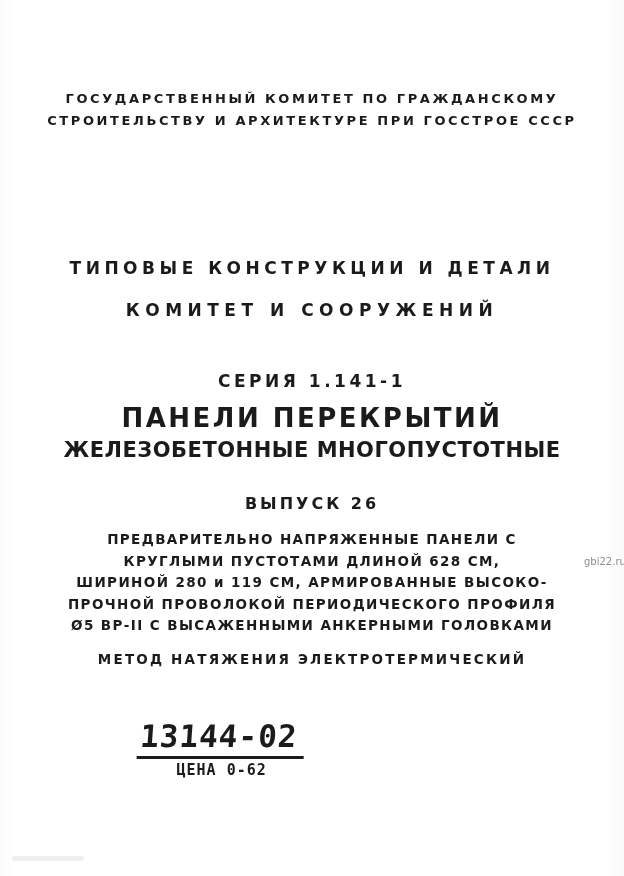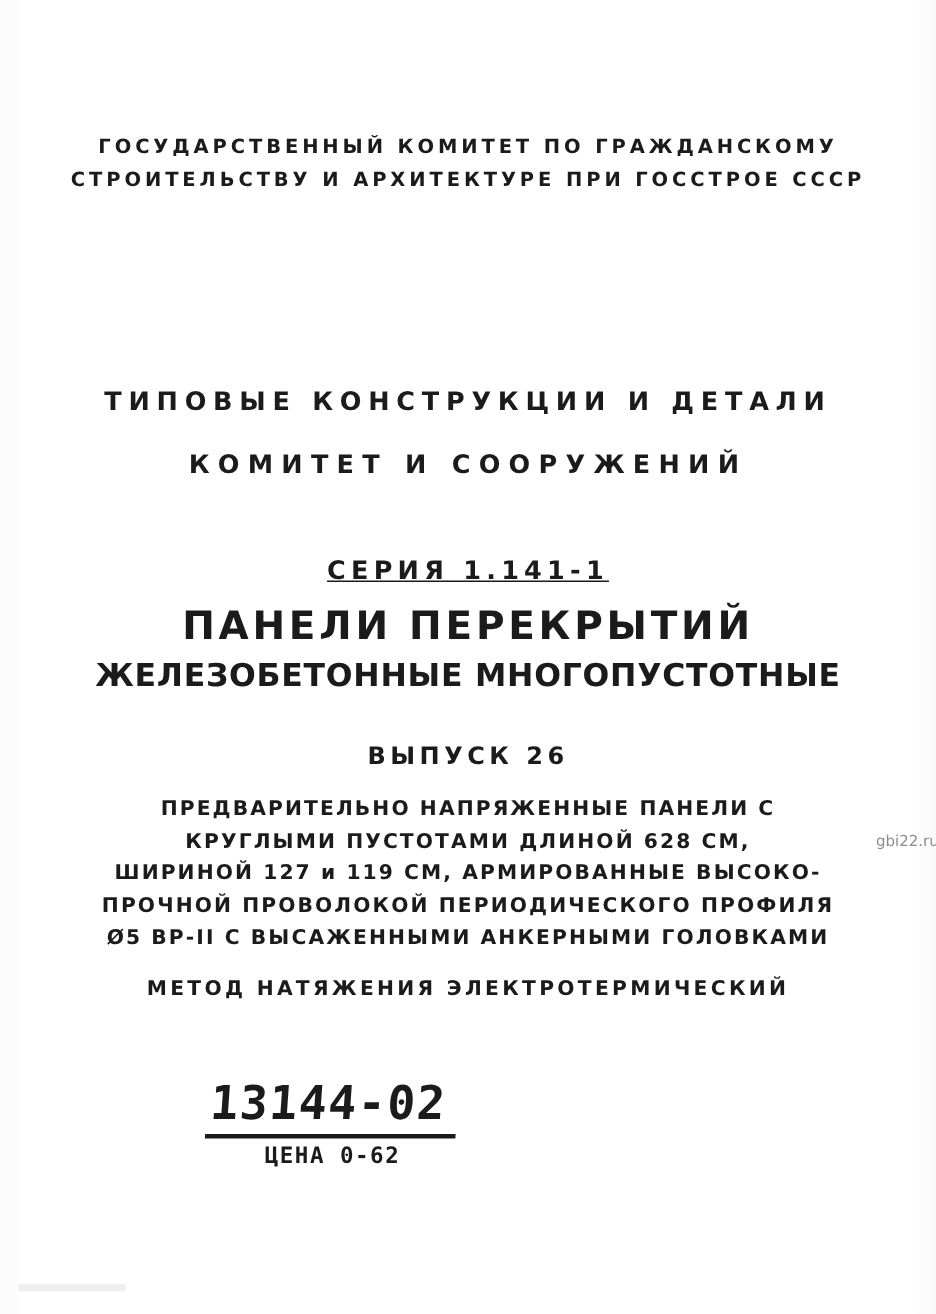--- a/index.html
+++ b/index.html
@@ -31,7 +31,7 @@
   .series-title-1 { top: 258px; font-size: 17px; letter-spacing: 4.5px; }
   .series-title-2 { top: 300px; font-size: 17px; letter-spacing: 5.5px; }
   
-  .series-num { top: 371px; font-size: 17px; letter-spacing: 3.5px; text-decoration: underline; }
+  .series-num { top: 371px; font-size: 17px; letter-spacing: 3.5px; }
   
   .main-title-1 { top: 403px; font-size: 26px; letter-spacing: 2.5px; }
   .main-title-2 { top: 438px; font-size: 21px; letter-spacing: 0.5px; }

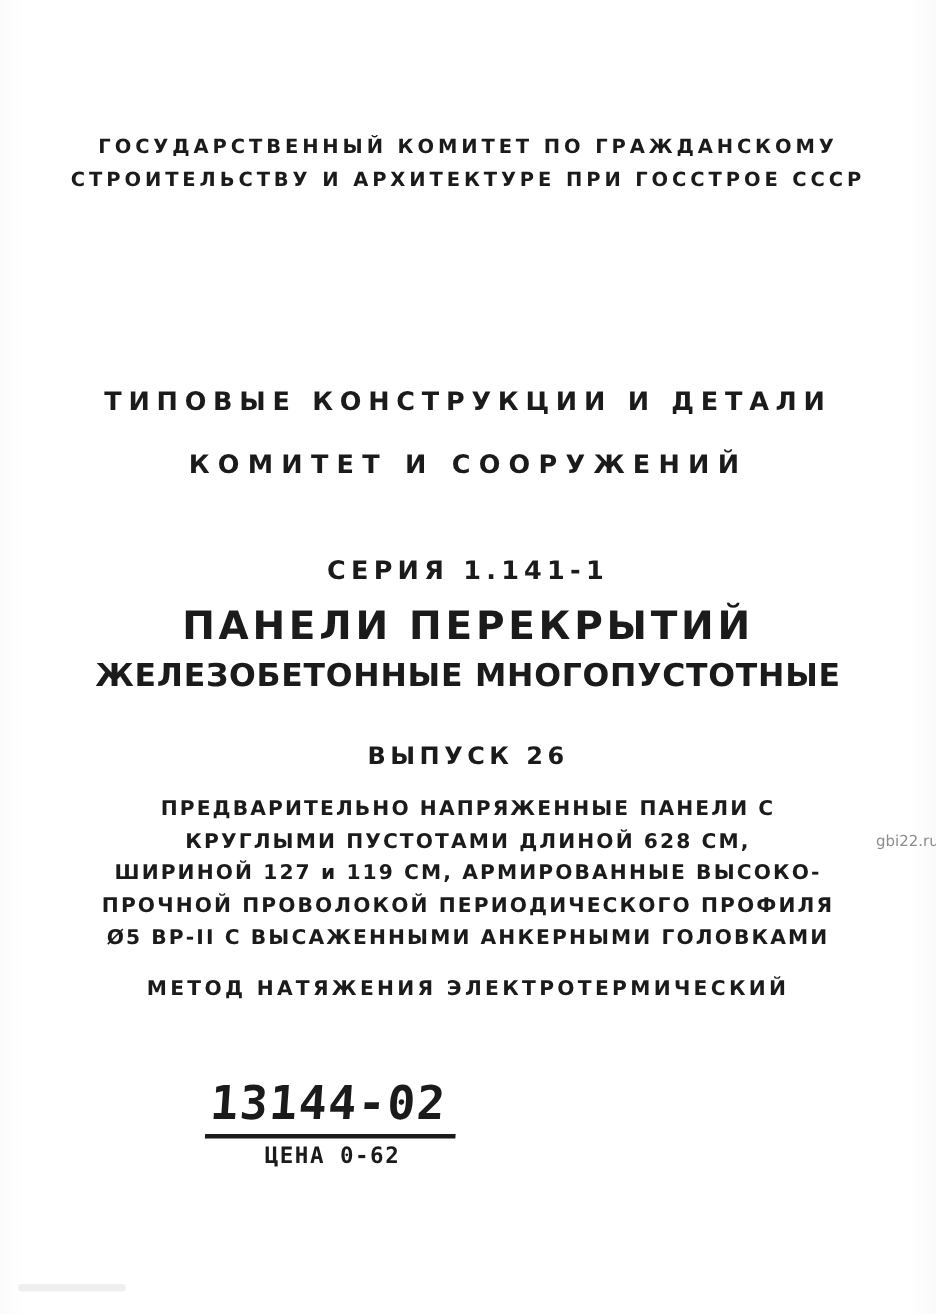--- a/index.html
+++ b/index.html
@@ -108,7 +108,7 @@
   <div class="block desc">
     <div>ПРЕДВАРИТЕЛЬНО НАПРЯЖЕННЫЕ ПАНЕЛИ С</div>
     <div>КРУГЛЫМИ ПУСТОТАМИ ДЛИНОЙ 628 СМ,</div>
-    <div>ШИРИНОЙ 127 и 119 СМ, АРМИРОВАННЫЕ ВЫСОКО-</div>
+    <div>ШИРИНОЙ 280 и 119 СМ, АРМИРОВАННЫЕ ВЫСОКО-</div>
     <div>ПРОЧНОЙ ПРОВОЛОКОЙ ПЕРИОДИЧЕСКОГО ПРОФИЛЯ</div>
     <div>Ø5 ВР-II С ВЫСАЖЕННЫМИ АНКЕРНЫМИ ГОЛОВКАМИ</div>
   </div>

